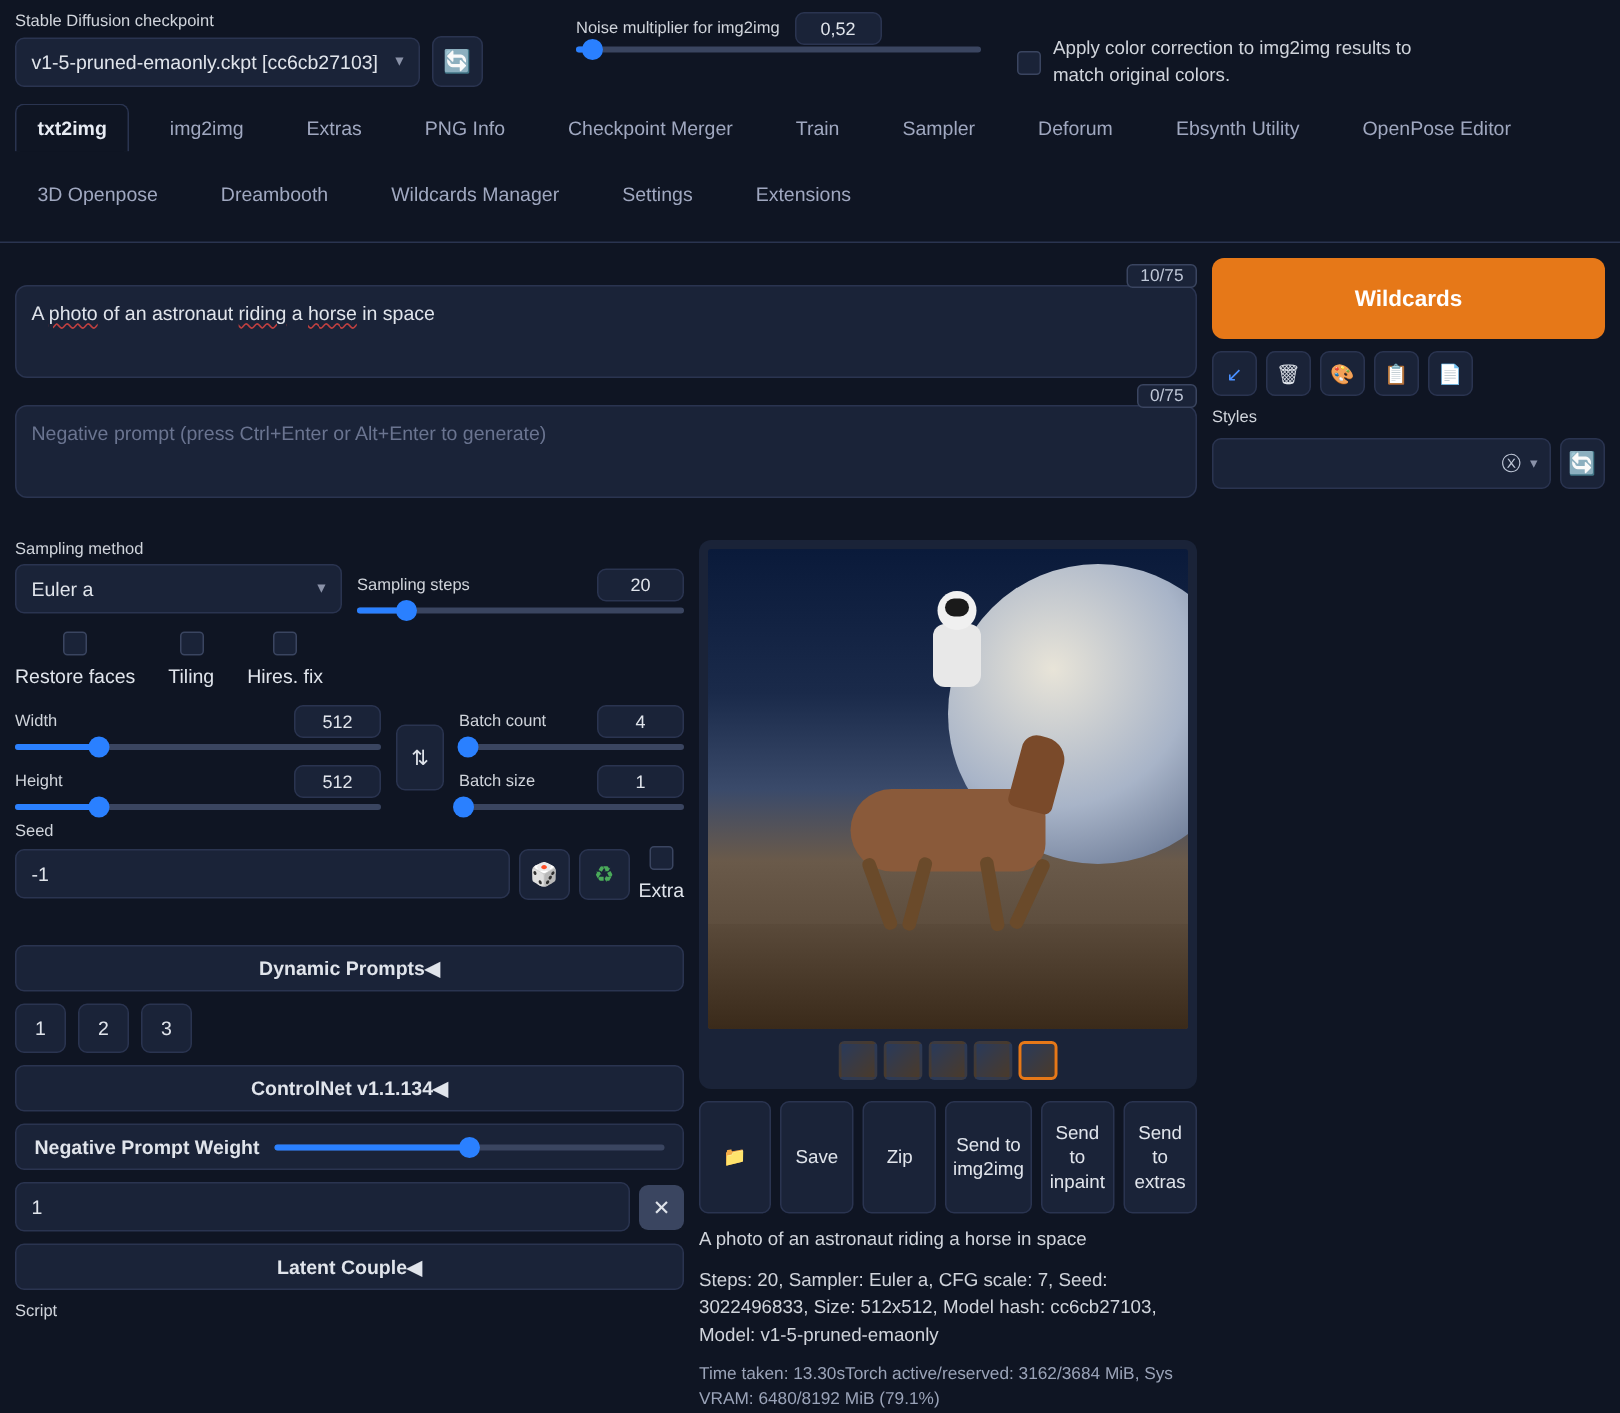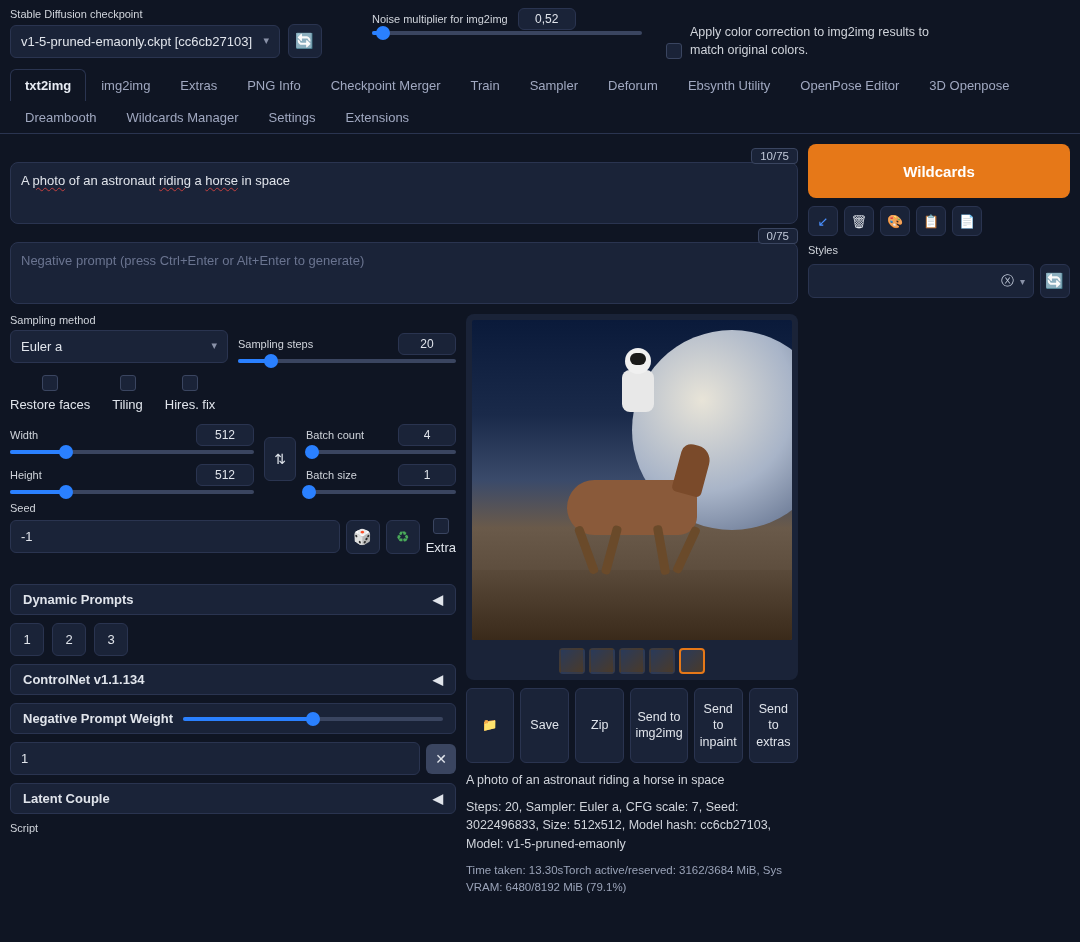--- a/index.html
+++ b/index.html
@@ -10,7 +10,7 @@
 .select { background: #1a2338; border: 1px solid #2a3450; border-radius: 6px; padding: 8px 16px 8px 10px; color: #e0e4eb; font-size: 13px; min-width: 270px; position: relative; cursor: pointer; }
 .select::after { content: "▾"; position: absolute; right: 10px; color: #8a92a8; font-size: 11px; }
 .sq-btn { background: #1a2338; border: 1px solid #2a3450; border-radius: 6px; width: 34px; height: 34px; display: inline-flex; align-items: center; justify-content: center; cursor: pointer; color: #4a90ff; font-size: 15px; }
-.noise-block { display: flex; flex-direction: column; gap: 1px; margin-left: 40px; }
+.noise-block { display: flex; flex-direction: column; gap: 1px; margin-left: 52px; }
 .noise-row { display: flex; align-items: center; gap: 10px; }
 .num-badge { background: #1a2338; border: 1px solid #2a3450; border-radius: 6px; padding: 3px 0; width: 58px; text-align: center; font-size: 12px; }
 .slider-track { position: relative; height: 4px; background: #3a4560; border-radius: 2px; width: 270px; }

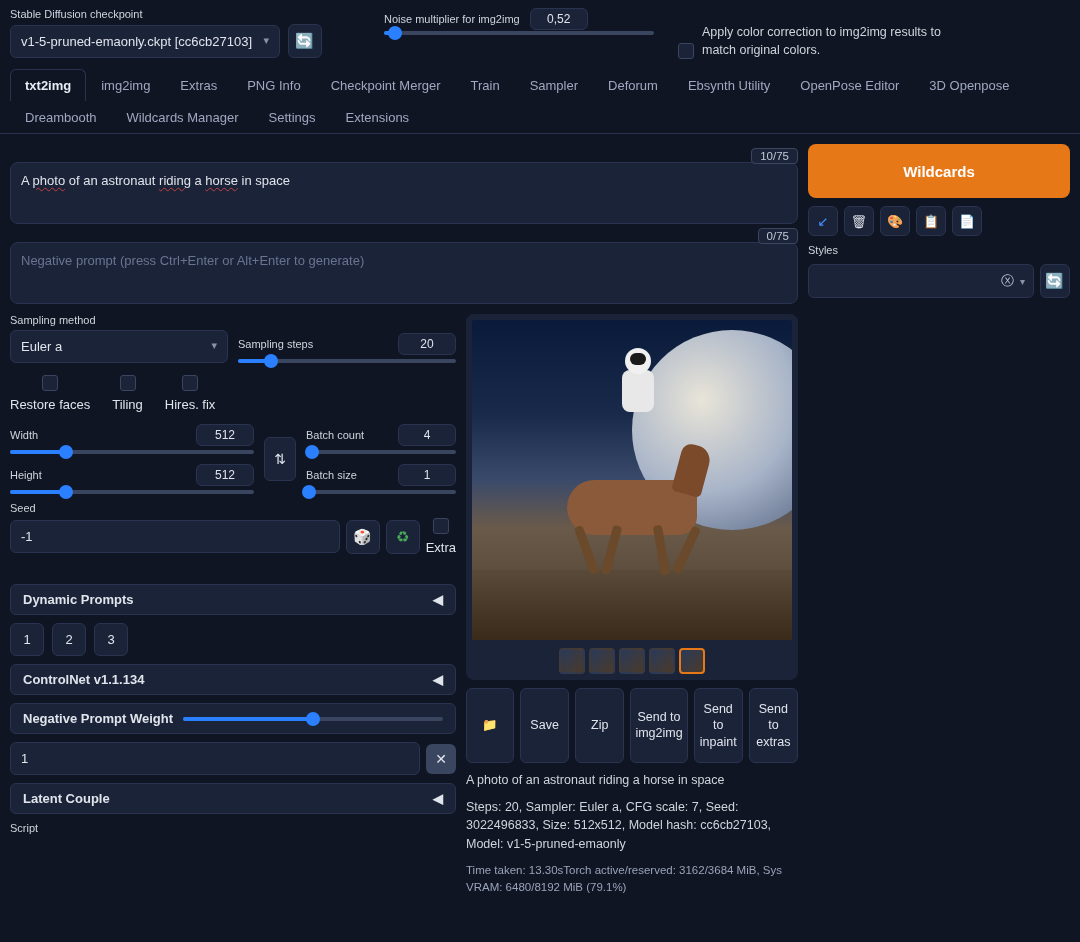--- a/index.html
+++ b/index.html
@@ -100,7 +100,7 @@
         <div class="slider-thumb" style="left:4%"></div>
       </div>
   </div>
-  <div style="display:flex;gap:8px;align-items:flex-end;margin-left:14px;margin-top:16px;">
+  <div style="display:flex;gap:8px;align-items:center;margin-left:14px;margin-top:16px;">
     <span class="chk"></span>
     <span class="color-note">Apply color correction to img2img results to match original colors.</span>
   </div>

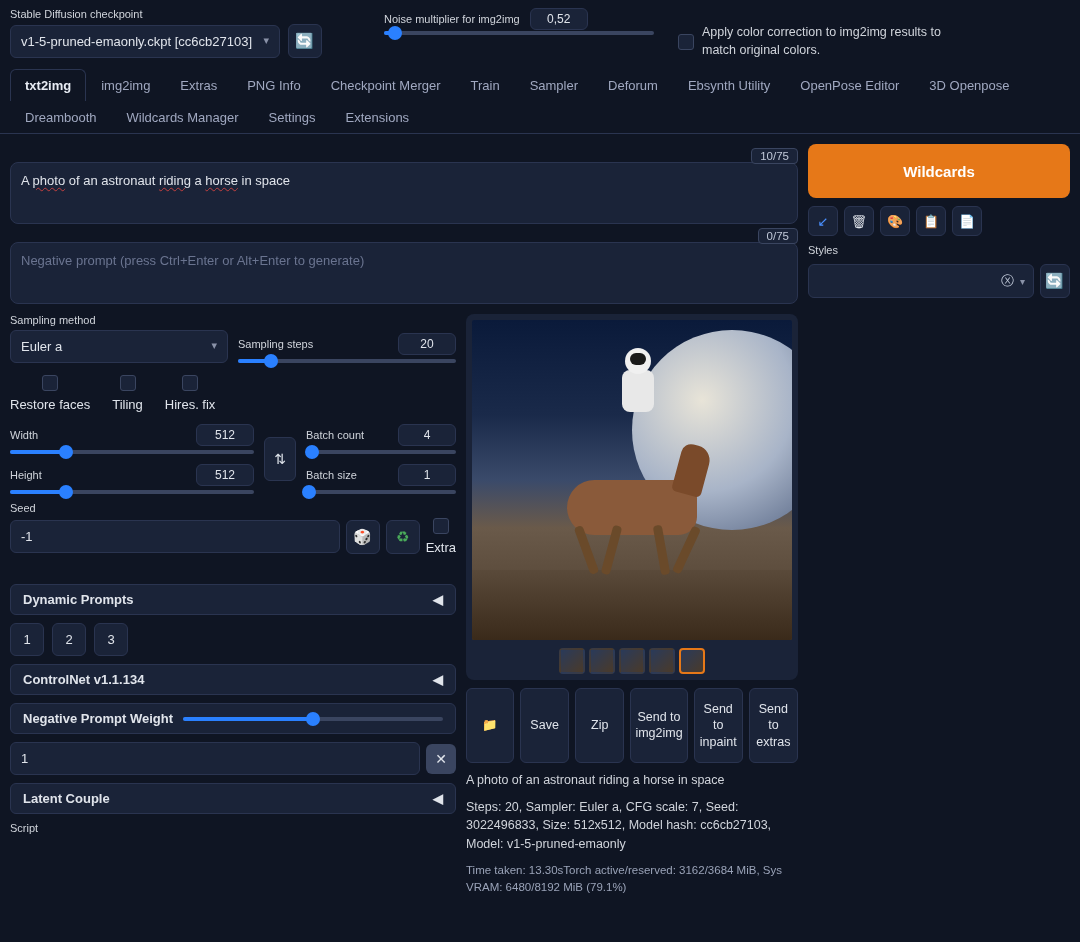--- a/index.html
+++ b/index.html
@@ -18,7 +18,7 @@
 .slider-thumb { position: absolute; width: 14px; height: 14px; background: #2a80ff; border-radius: 50%; top: -5px; transform: translateX(-50%); }
 .chk { width: 16px; height: 16px; background: #1a2338; border: 1px solid #3a4560; border-radius: 3px; display: inline-block; vertical-align: middle; }
 .color-note { color: #d0d4db; font-size: 12.5px; line-height: 1.4; max-width: 250px; }
-.tabs { display: flex; flex-wrap: wrap; padding: 6px 10px 0; gap: 0; border-bottom: 1px solid #2a3450; }
+.tabs { display: flex; flex-wrap: wrap; padding: 6px 10px 16px; gap: 12px; border-bottom: 1px solid #2a3450; }
 .tab { padding: 8px 14px; color: #a0a8c0; cursor: pointer; border: 1px solid transparent; border-bottom: none; border-radius: 6px 6px 0 0; font-size: 13px; }
 .tab.active { color: #e8ecf4; border-color: #2a3450; background: #0f1523; font-weight: 600; }
 .main { display: flex; padding: 10px; gap: 10px; }

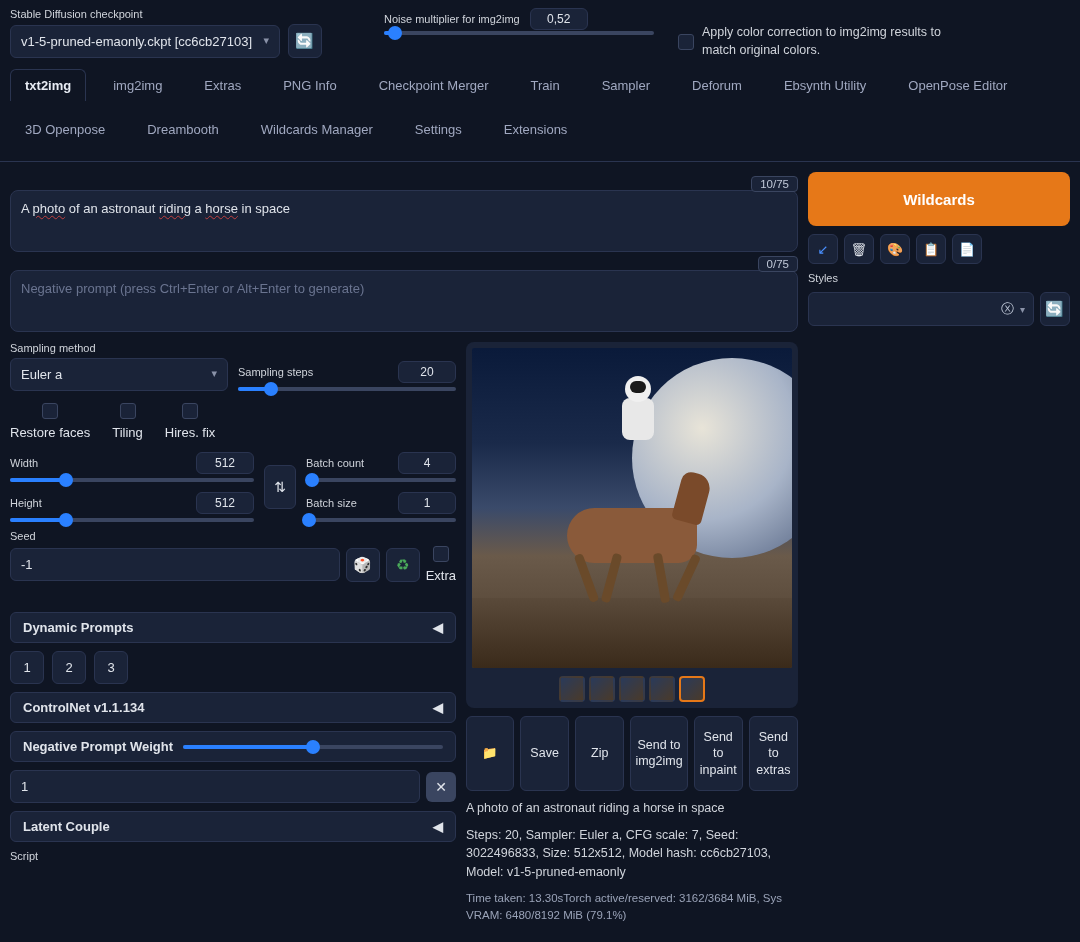--- a/index.html
+++ b/index.html
@@ -135,7 +135,7 @@
       <div class="prompt neg-prompt">Negative prompt (press Ctrl+Enter or Alt+Enter to generate)</div>
     </div>
 
-    <div class="lower" style="margin-top:2px;">
+    <div class="lower" style="margin-top:20px;">
       <div class="settings-col">
         <div class="row">
           <div class="field" style="flex:1;">

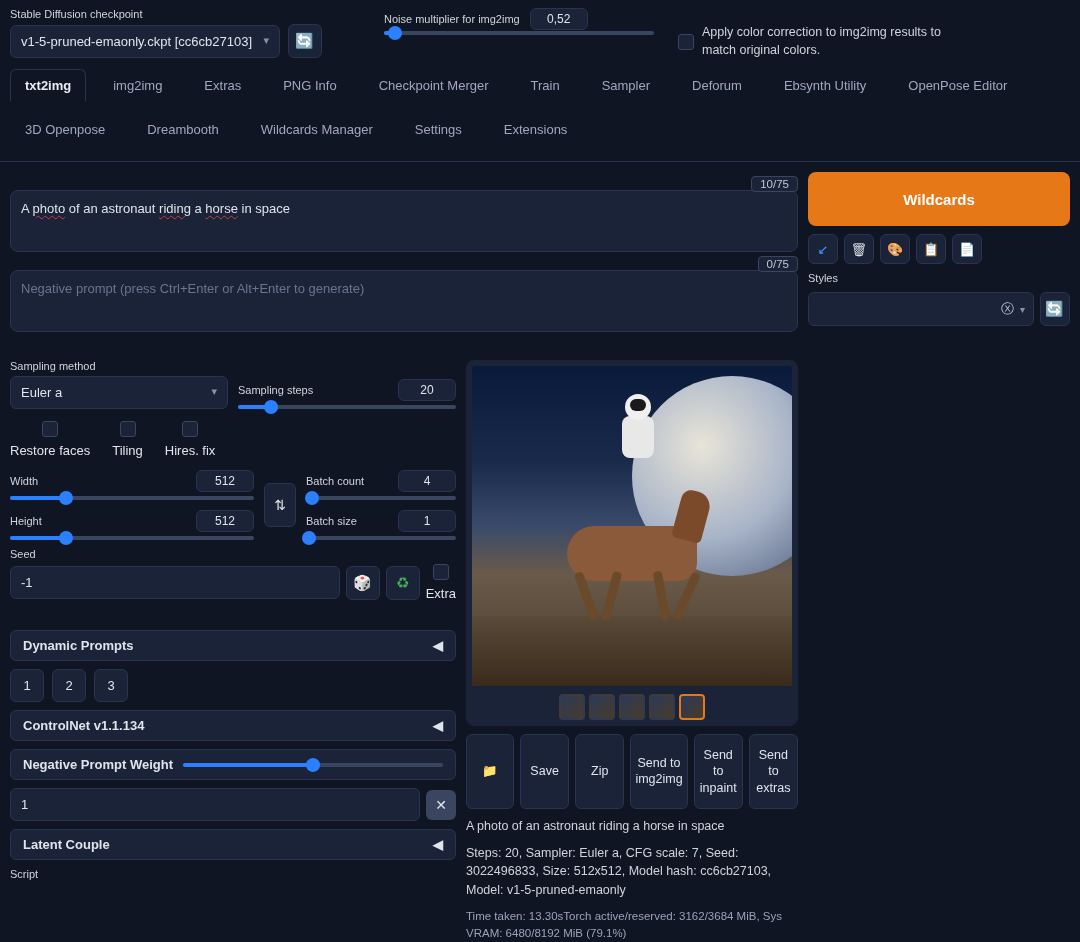--- a/index.html
+++ b/index.html
@@ -51,7 +51,7 @@
 .seed-row { display: flex; gap: 6px; align-items: center; }
 .seed-input { background: #1a2338; border: 1px solid #2a3450; border-radius: 6px; padding: 8px 10px; flex: 1; color: #e0e4eb; }
 .sm-btn { background: #1a2338; border: 1px solid #2a3450; border-radius: 6px; width: 34px; height: 34px; display: flex; align-items: center; justify-content: center; cursor: pointer; font-size: 15px; }
-.collapse-hdr { background: #1a2338; border: 1px solid #2a3450; border-radius: 6px; padding: 7px 12px; display: flex; justify-content: space-between; align-items: center; cursor: pointer; font-weight: 600; }
+.collapse-hdr { background: #1a2338; border: 1px solid #2a3450; border-radius: 6px; padding: 7px 12px; display: flex; justify-content: center; align-items: center; cursor: pointer; font-weight: 600; }
 .ratio-row { display: flex; gap: 8px; }
 .ratio-btn { background: #1a2338; border: 1px solid #2a3450; border-radius: 6px; padding: 8px 14px; cursor: pointer; font-size: 13px; font-weight: 500; }
 .npw-slider { flex: 1; margin-left: 10px; }

